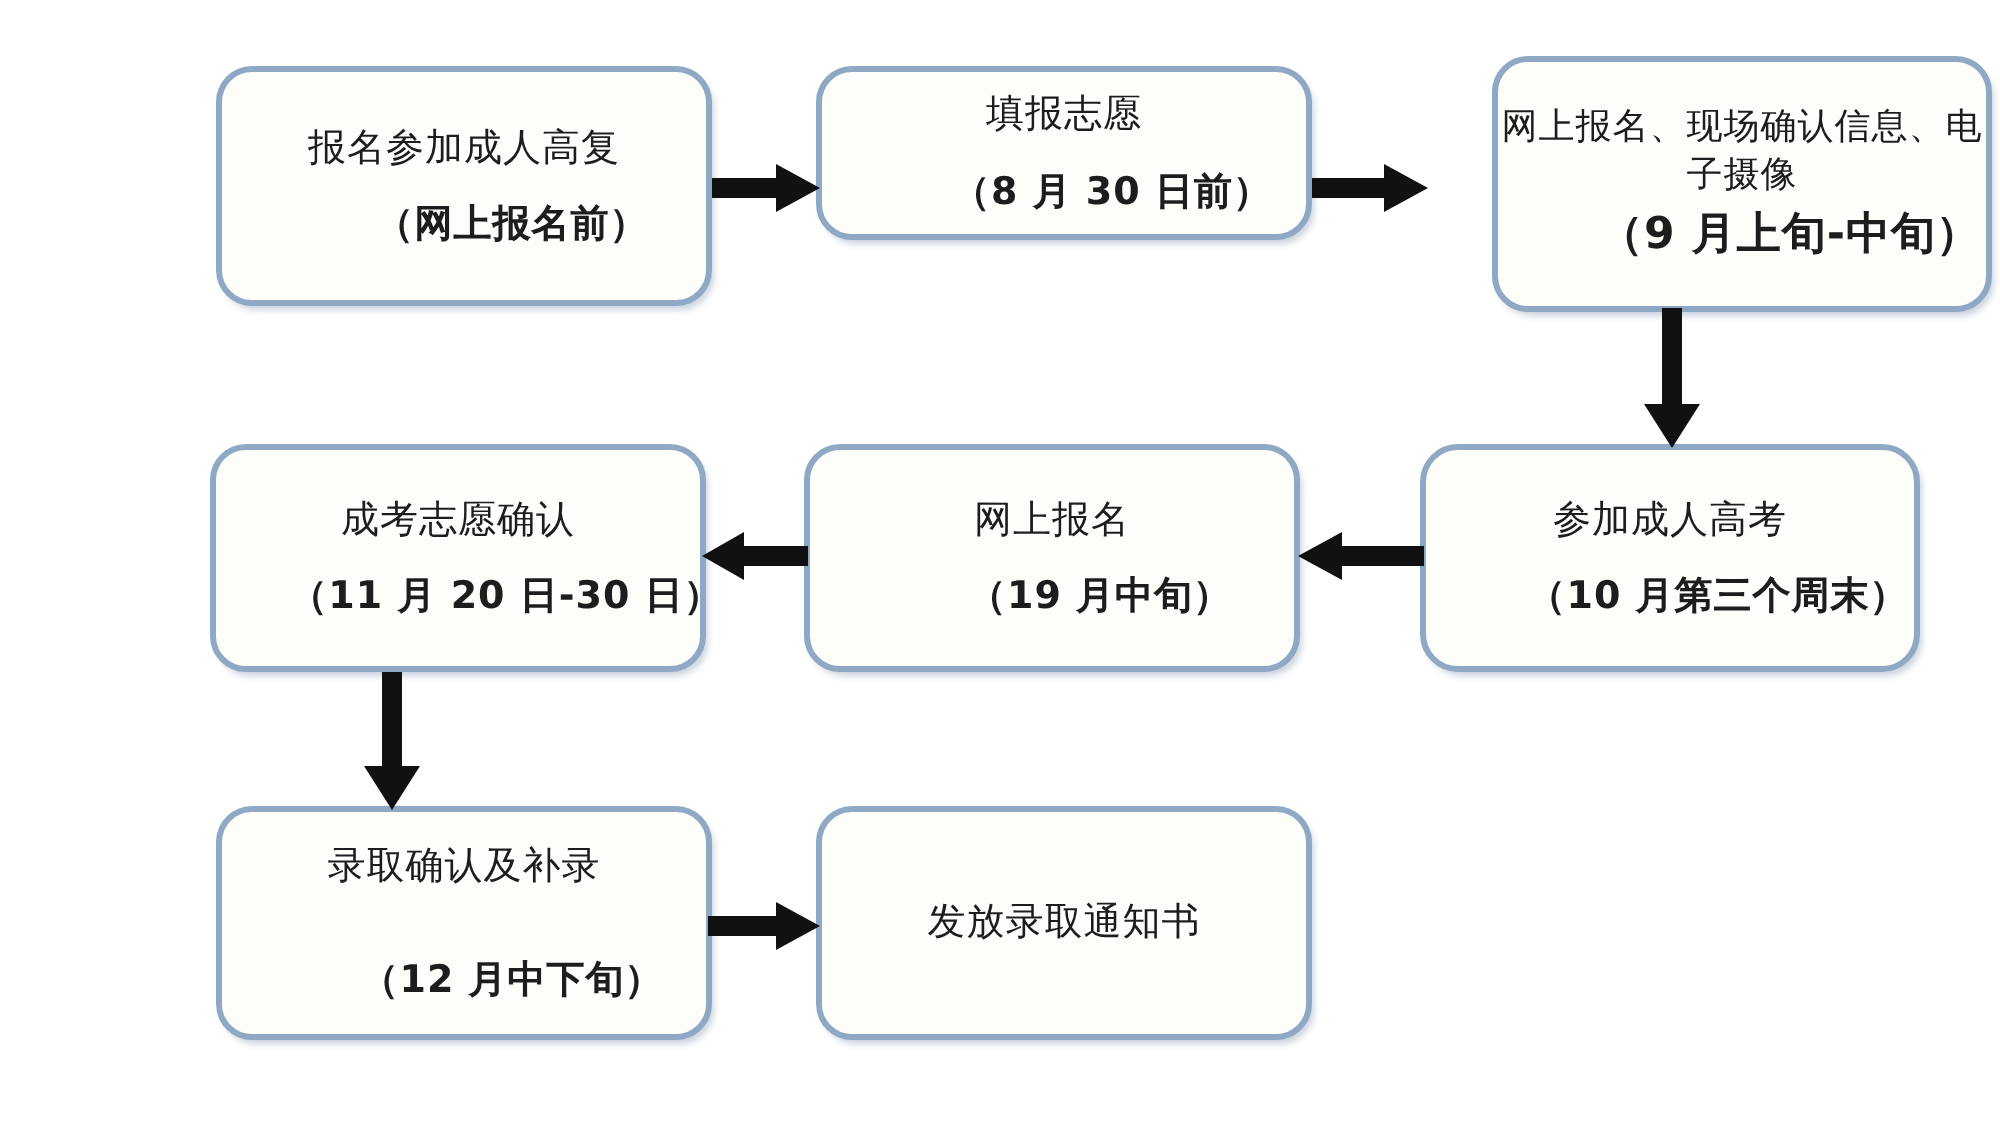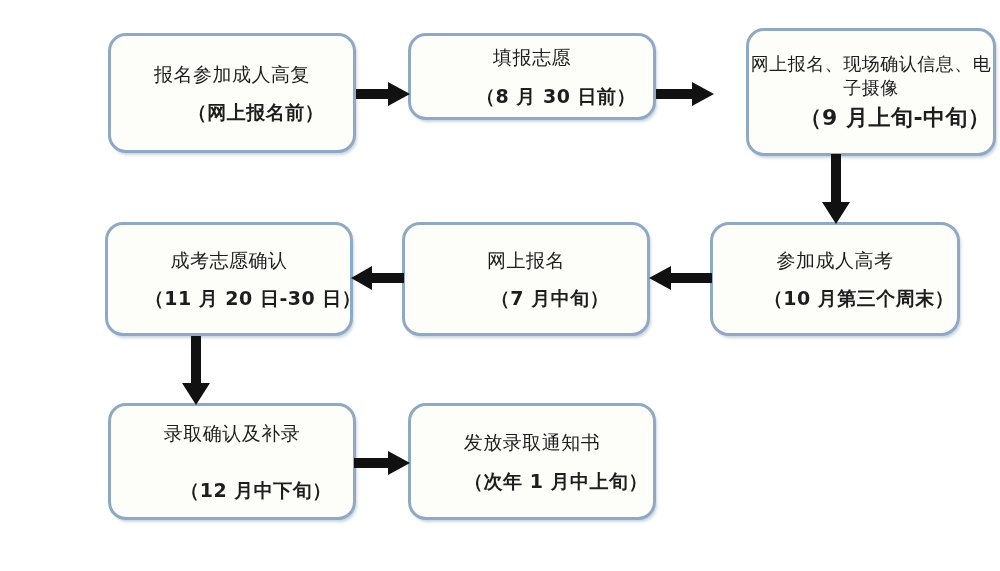--- a/index.html
+++ b/index.html
@@ -116,7 +116,7 @@
 
   <div class="node" id="n5">
     <span class="line title">网上报名</span>
-    <span class="line period">（7 月中旬）</span>
+    <span class="line period">（19 月中旬）</span>
   </div>
 
   <div class="node" id="n6">

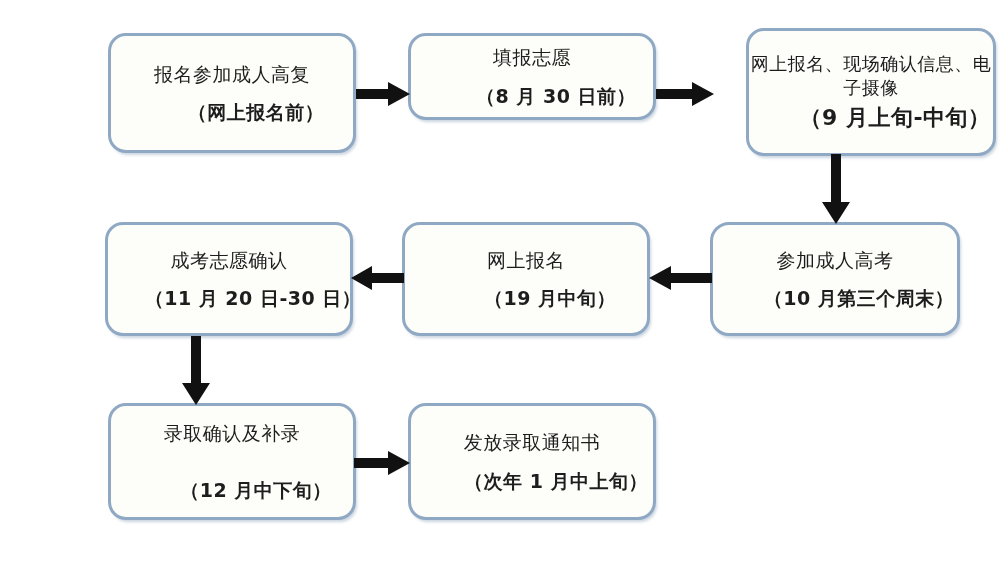--- a/index.html
+++ b/index.html
@@ -131,7 +131,6 @@
 
   <div class="node" id="n8">
     <span class="line title">发放录取通知书</span>
-    <span class="line period">（次年 1 月中上旬）</span>
   </div>
 
   <div class="arrow" id="a1">

